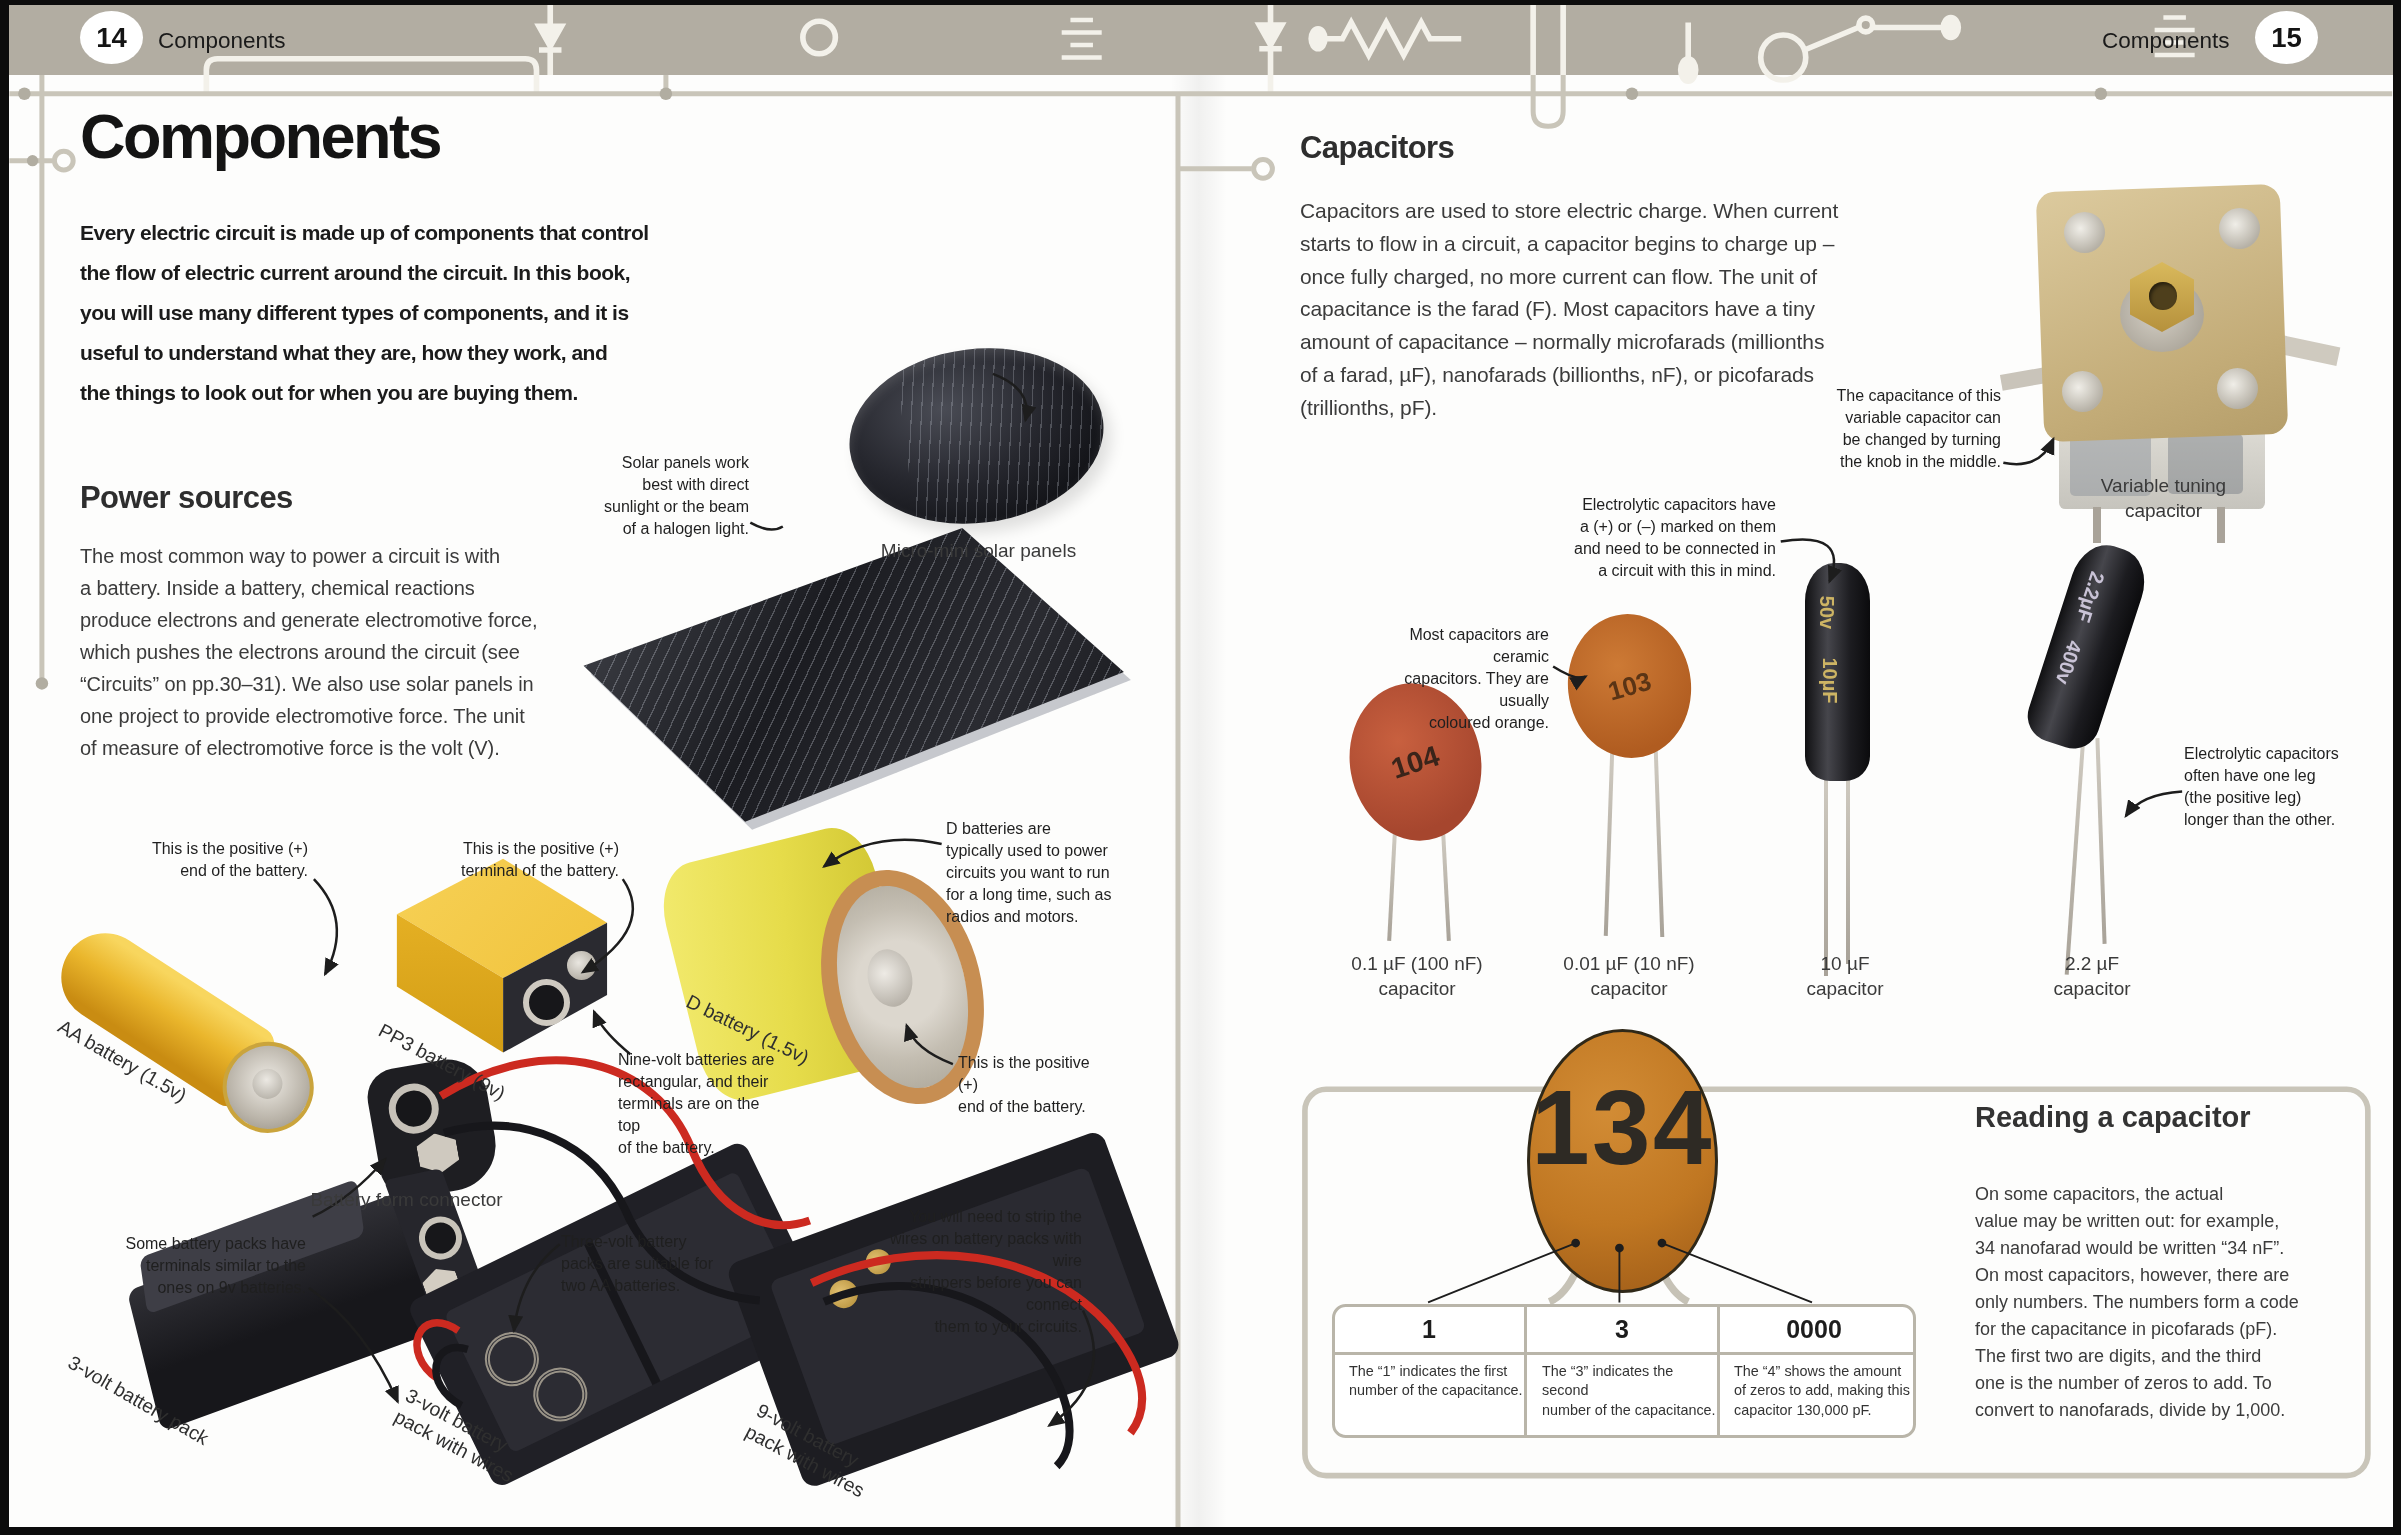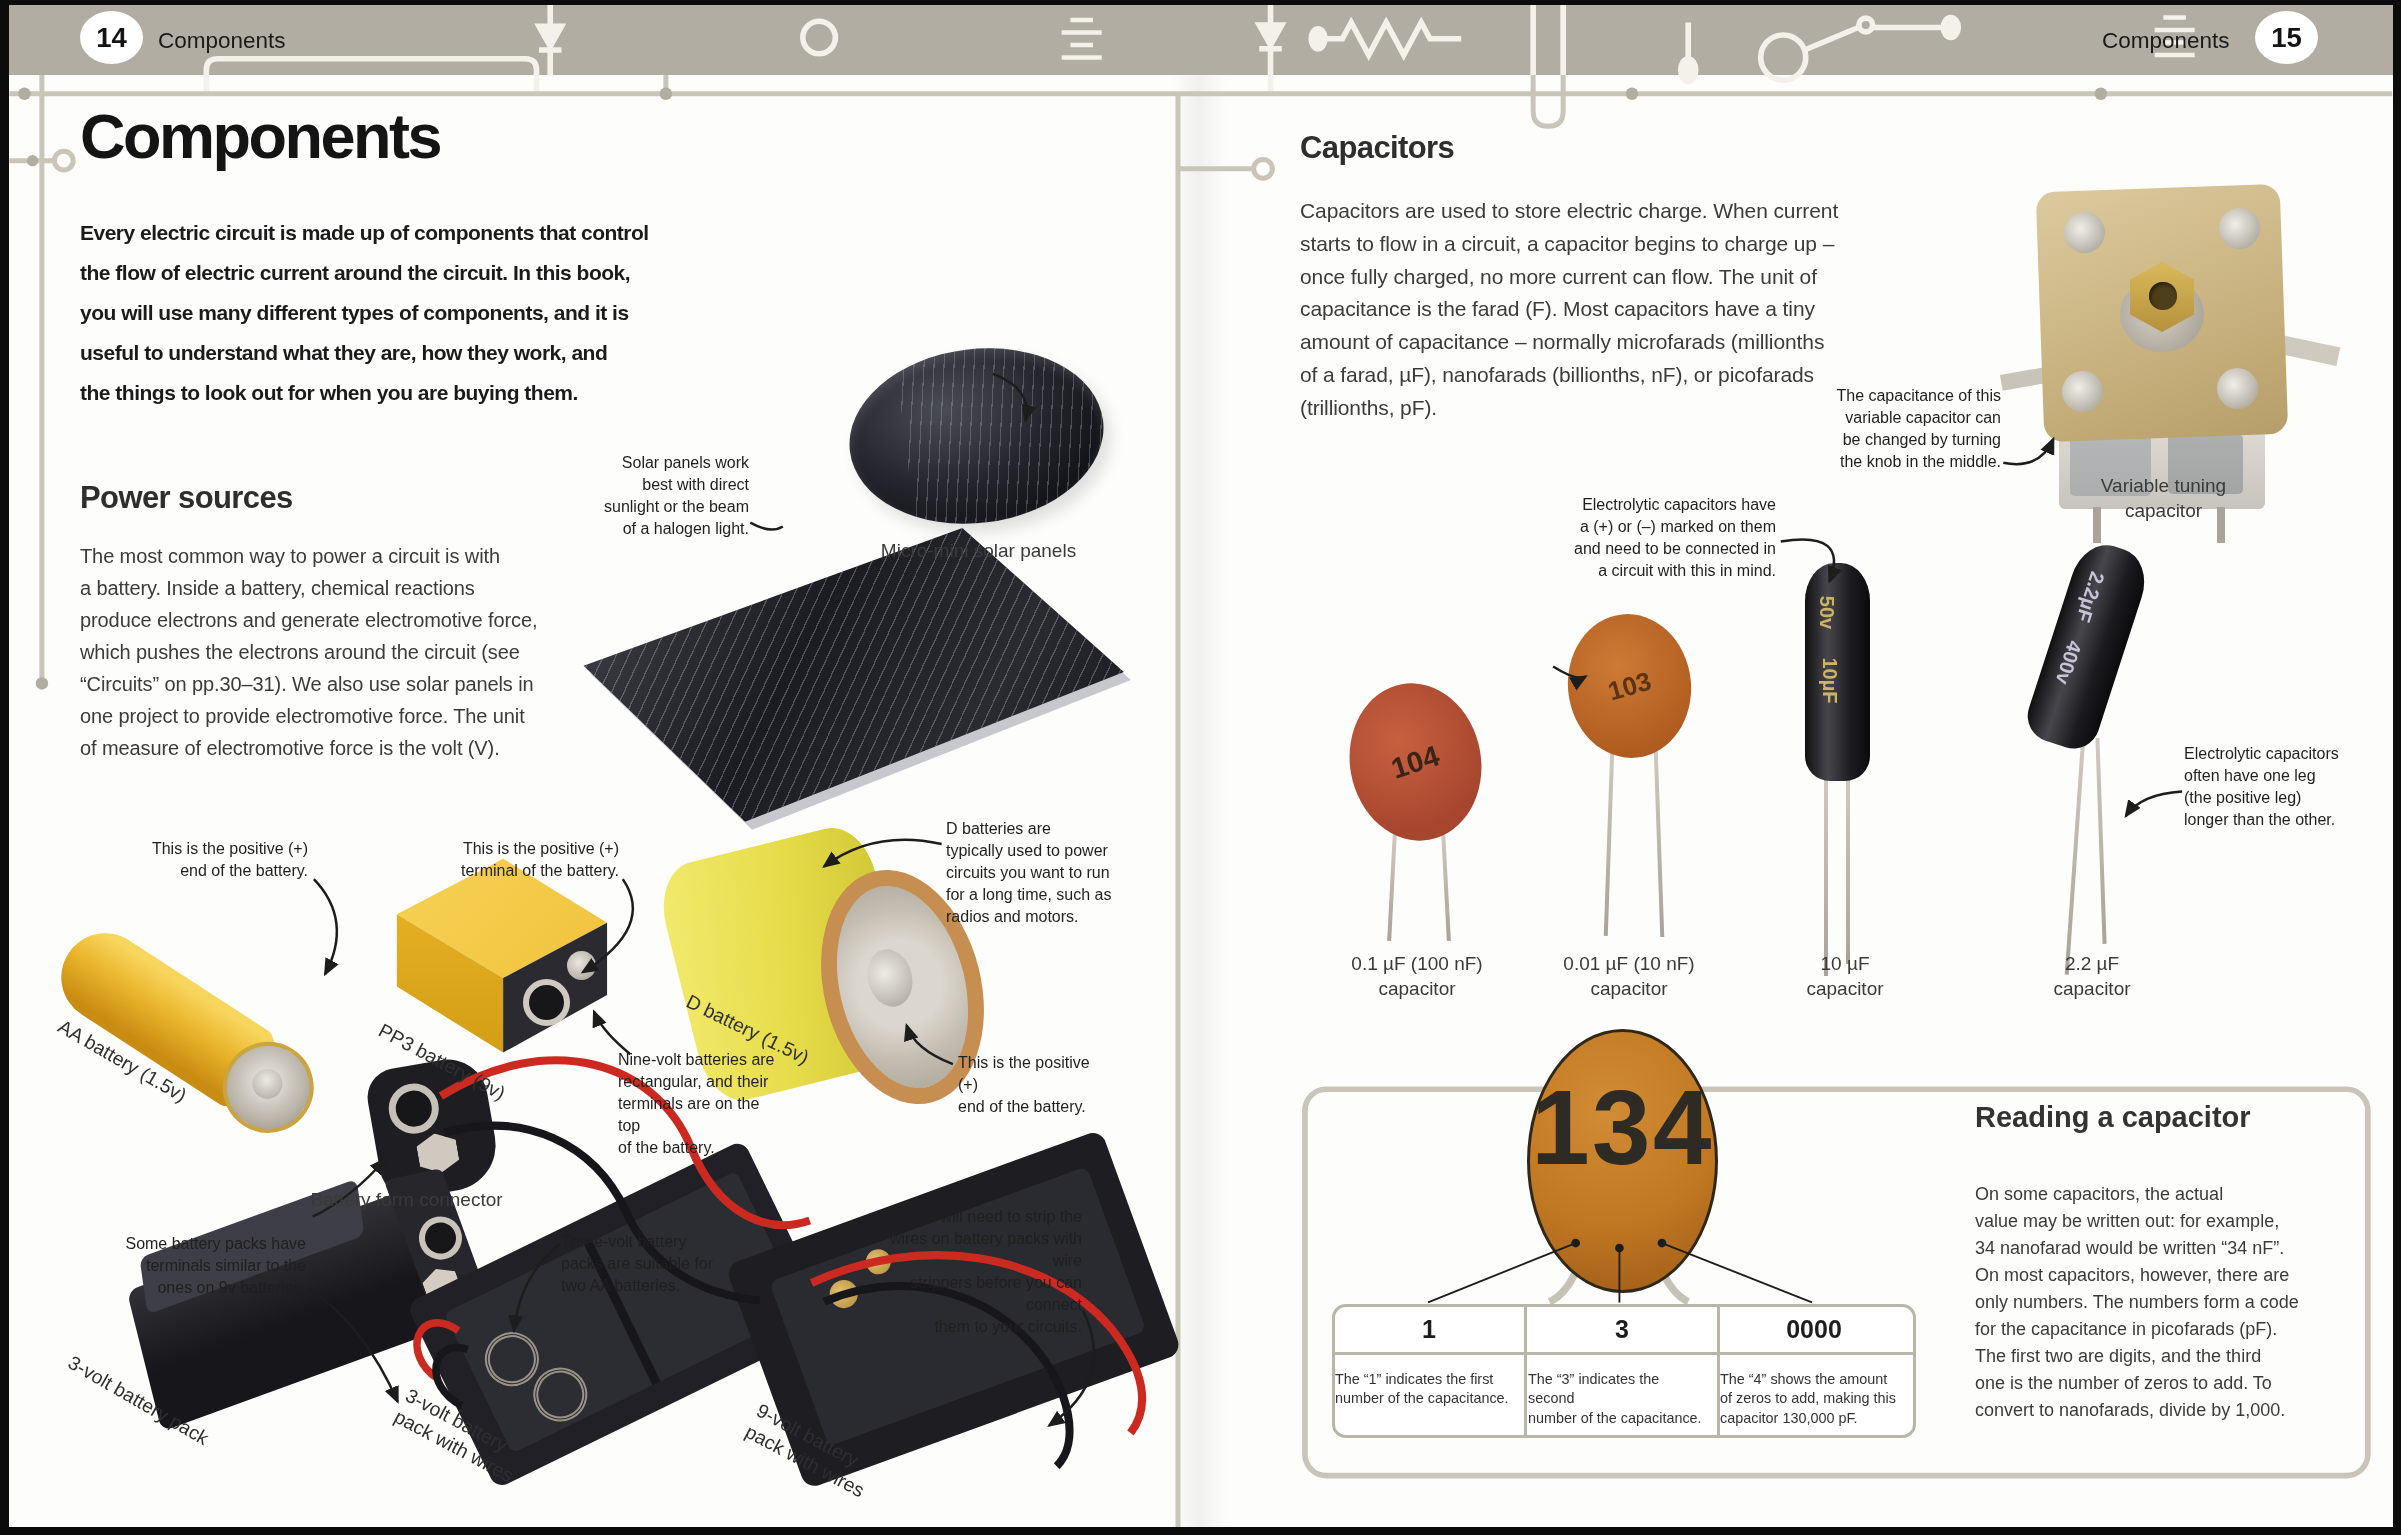--- a/index.html
+++ b/index.html
@@ -381,6 +381,9 @@
 a (+) or (–) marked on them
 and need to be connected in
 a circuit with this in mind.</div>
+  <div class="tb ann ar" style="left:1368px;top:624px;width:181px;">Most capacitors are ceramic
+capacitors. They are usually
+coloured orange.</div>
   <div class="tb ann" style="left:2184px;top:743px;width:169px;">Electrolytic capacitors
 often have one leg
 (the positive leg)

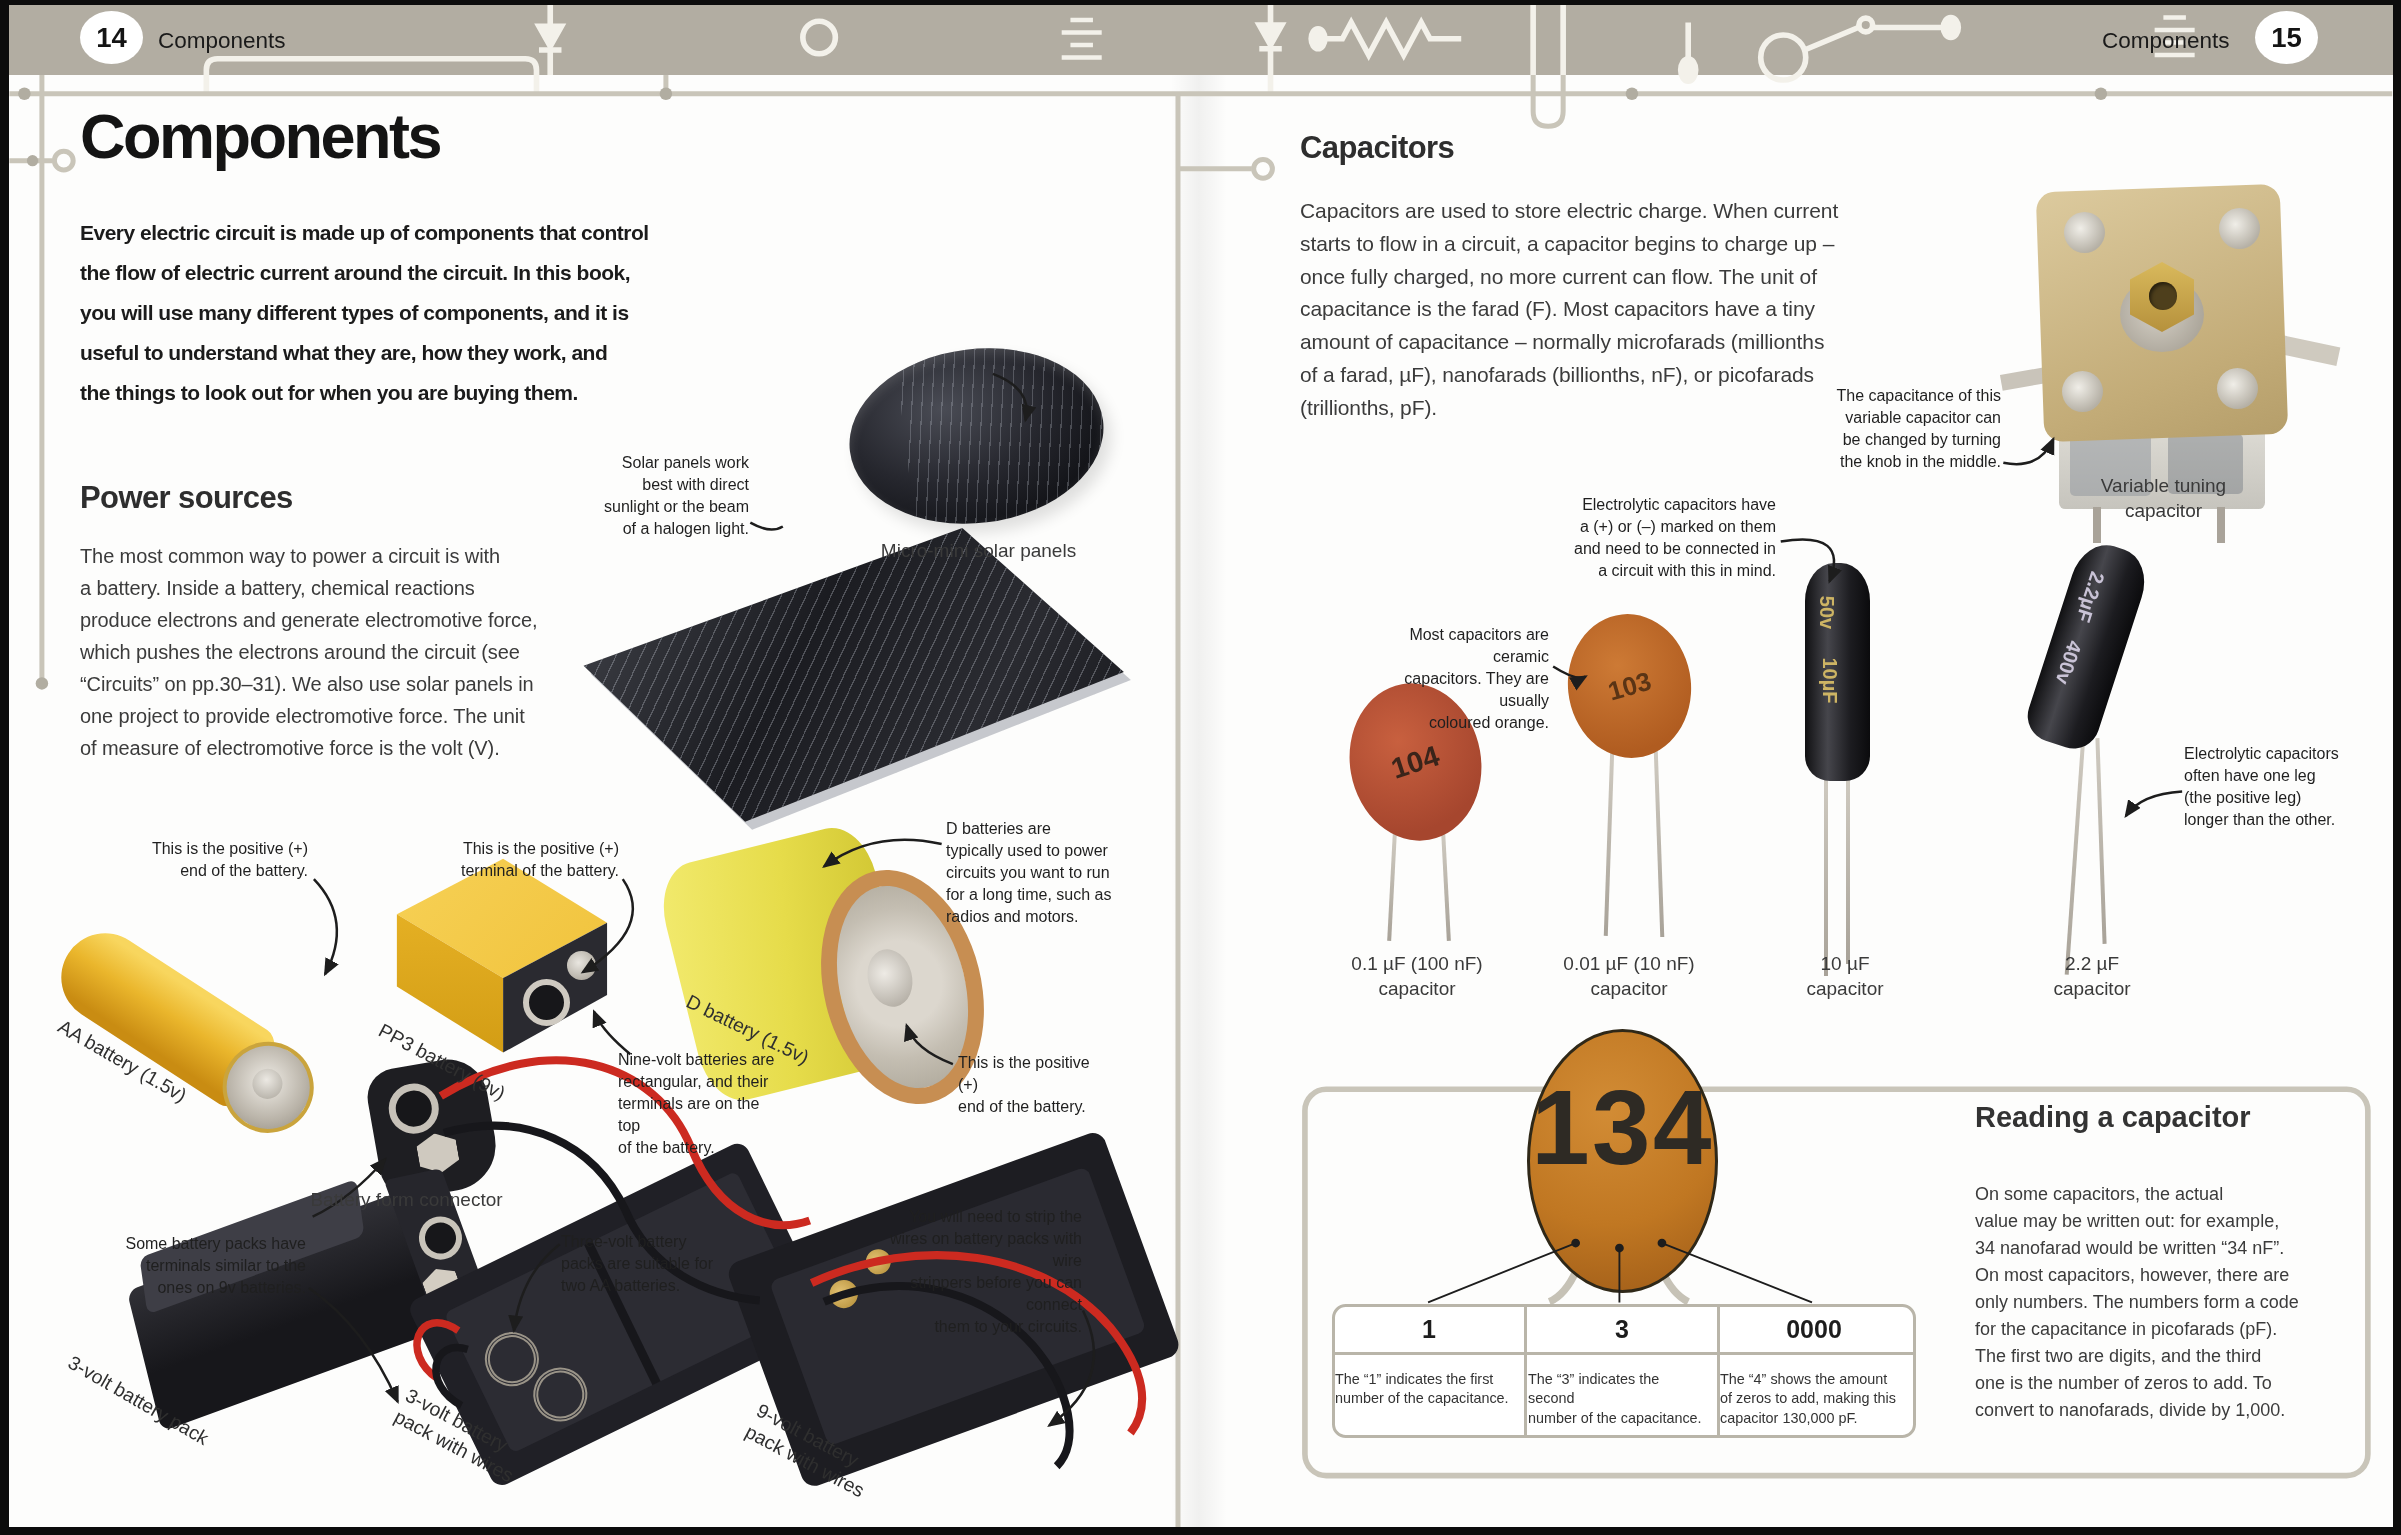--- a/index.html
+++ b/index.html
@@ -33,7 +33,7 @@
   .tsep-v{position:absolute;top:0;bottom:0;width:3.1px;background:#b9b5a9;}
   .tsep-h{position:absolute;left:0;right:0;top:45px;height:3.1px;background:#b9b5a9;}
   .th{position:absolute;top:7.5px;width:188px;text-align:center;font-size:25px;font-weight:700;color:#1d1d1d;white-space:pre-line;}
-  .td{position:absolute;top:55px;width:178px;font-size:14.4px;line-height:1.35;color:#333;white-space:pre-line;padding-left:0;margin-top:8px;}
+  .td{position:absolute;top:55px;width:178px;font-size:14.4px;line-height:1.35;color:#333;white-space:pre-line;padding-left:14px;}
   .gutter{position:absolute;left:1171px;top:75px;width:56px;height:1460px;z-index:0;
           background:linear-gradient(90deg,rgba(0,0,0,0) 0%,rgba(0,0,0,0.05) 50%,rgba(0,0,0,0) 100%);}
 </style>

